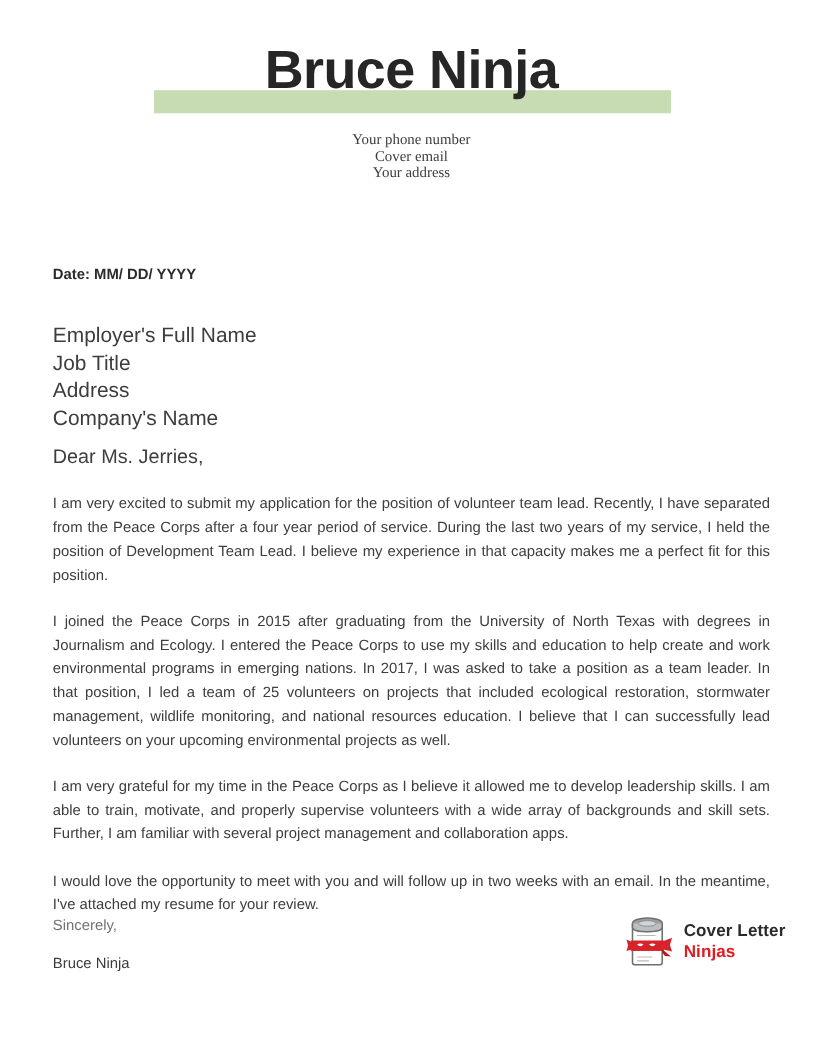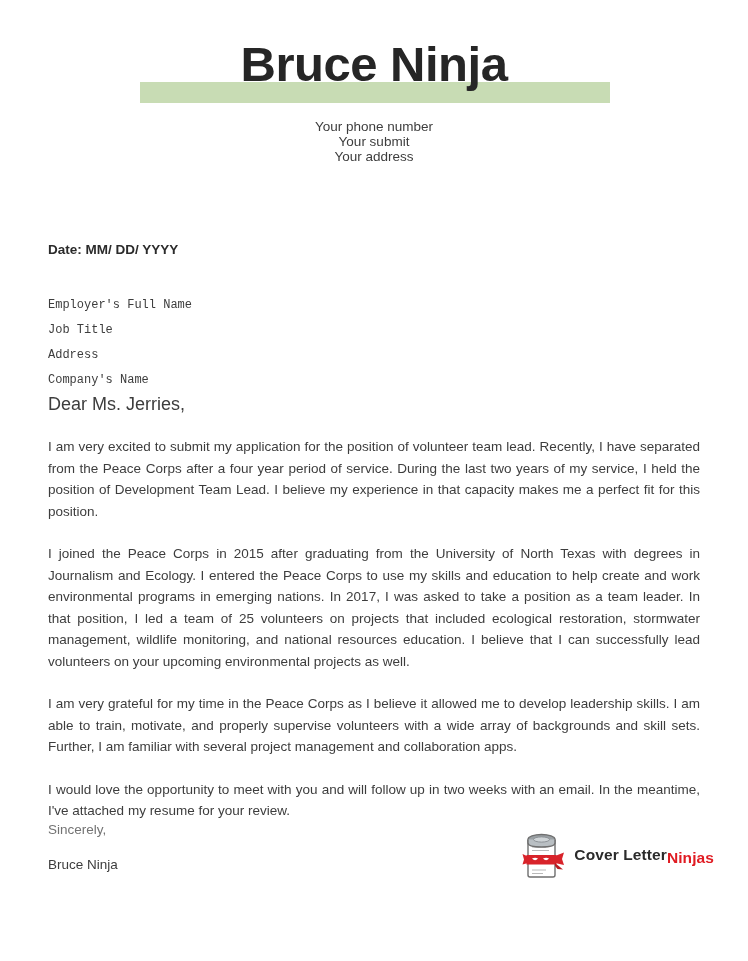--- a/index.html
+++ b/index.html
@@ -57,6 +57,7 @@
     font-size: 13.5px;
     line-height: 14.8px;
     color: #3d3d3d;
+    font-family: Liberation Serif, serif;
   }
   .contact div {
     padding: 0;

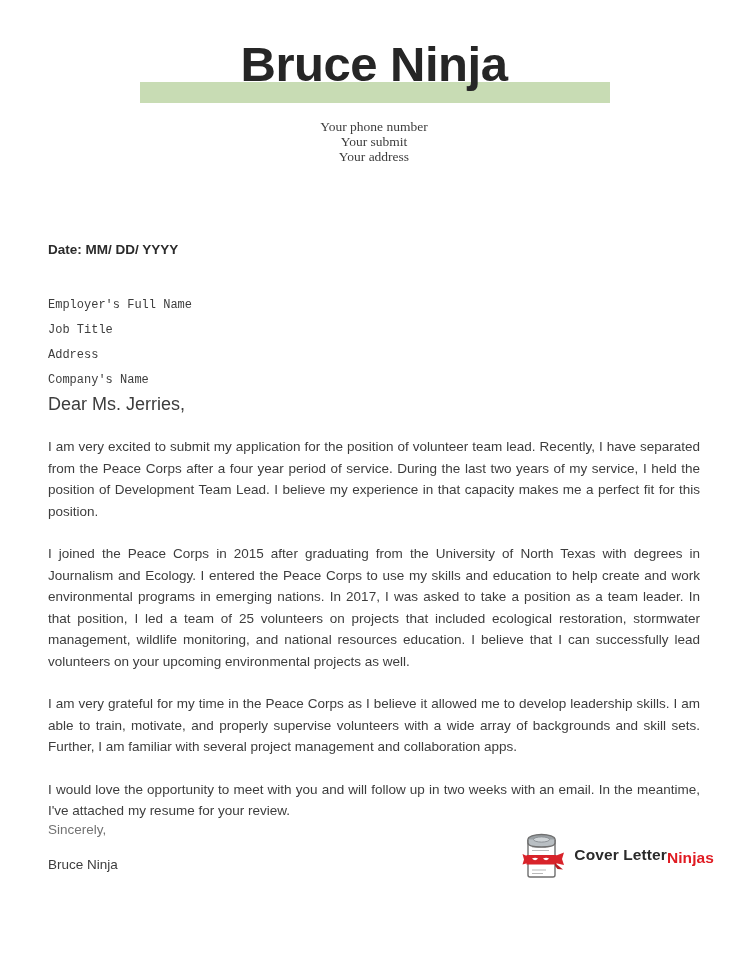--- a/index.html
+++ b/index.html
@@ -160,7 +160,7 @@
 
   <div class="contact">
     <div>Your phone number</div>
-    <div>Your submit</div>
+    <div>Cover email</div>
     <div>Your address</div>
   </div>
 

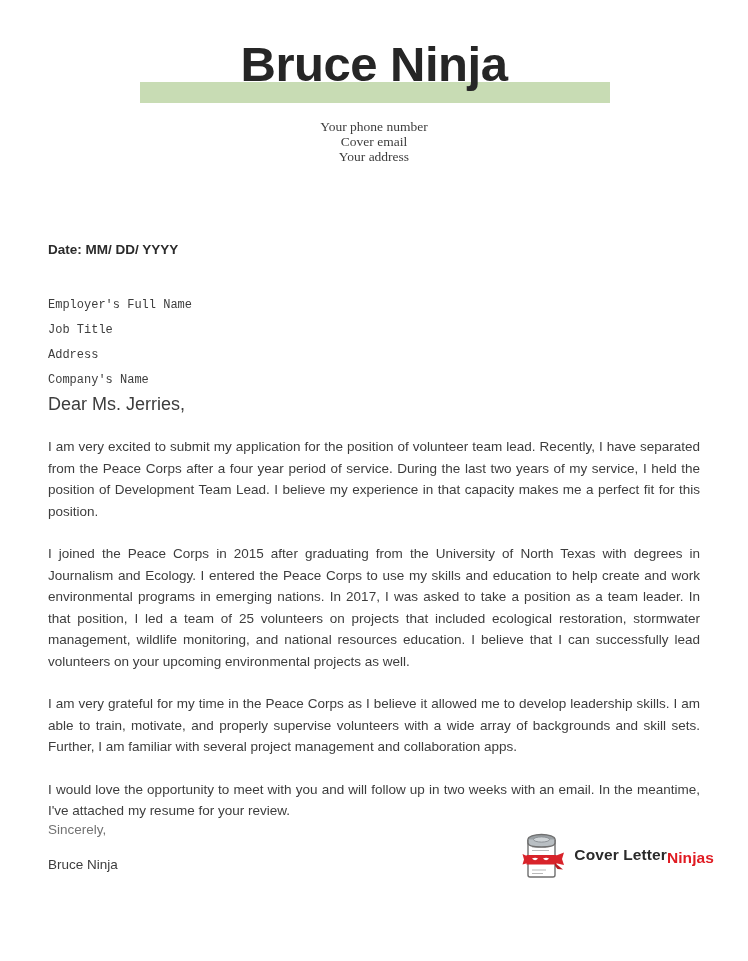--- a/index.html
+++ b/index.html
@@ -80,11 +80,10 @@
   }
 
   .recipient {
-    font-size: 12px;
+    font-size: 19px;
     line-height: 25px;
     color: #3d3d3d;
-    margin-bottom: 1px;
-    font-family: Liberation Mono, monospace;
+    margin-bottom: 12px;
   }
   .recipient div { padding: 0; }
 

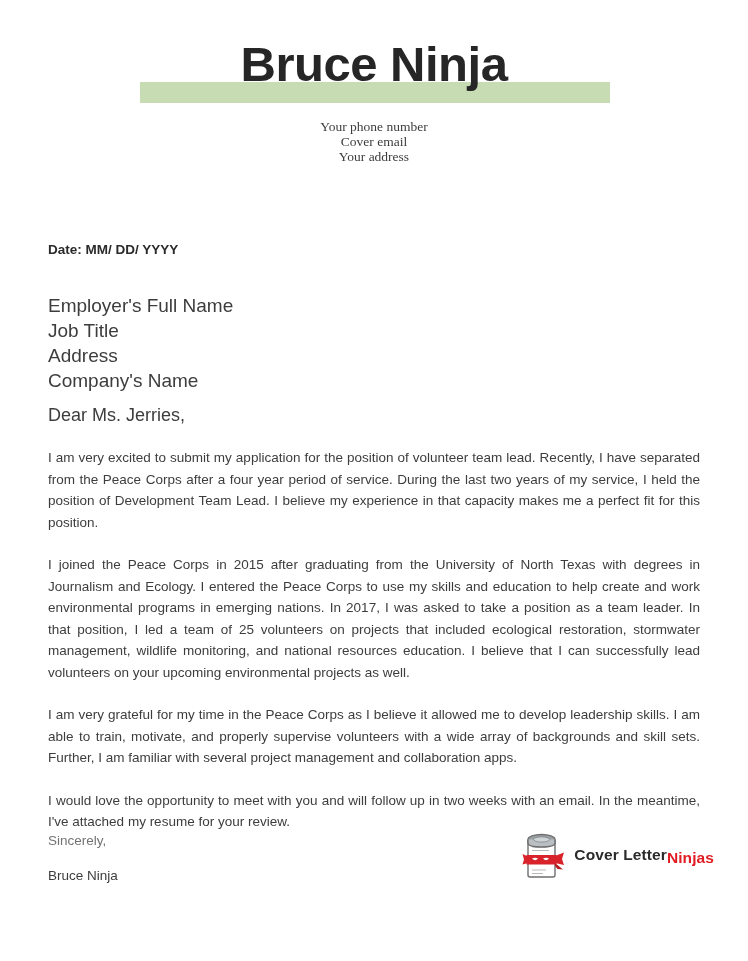--- a/index.html
+++ b/index.html
@@ -129,7 +129,7 @@
   }
   .logo-text {
     display: flex;
-    flex-direction: row;
+    flex-direction: column;
     justify-content: flex-start;
     line-height: 1;
   }

